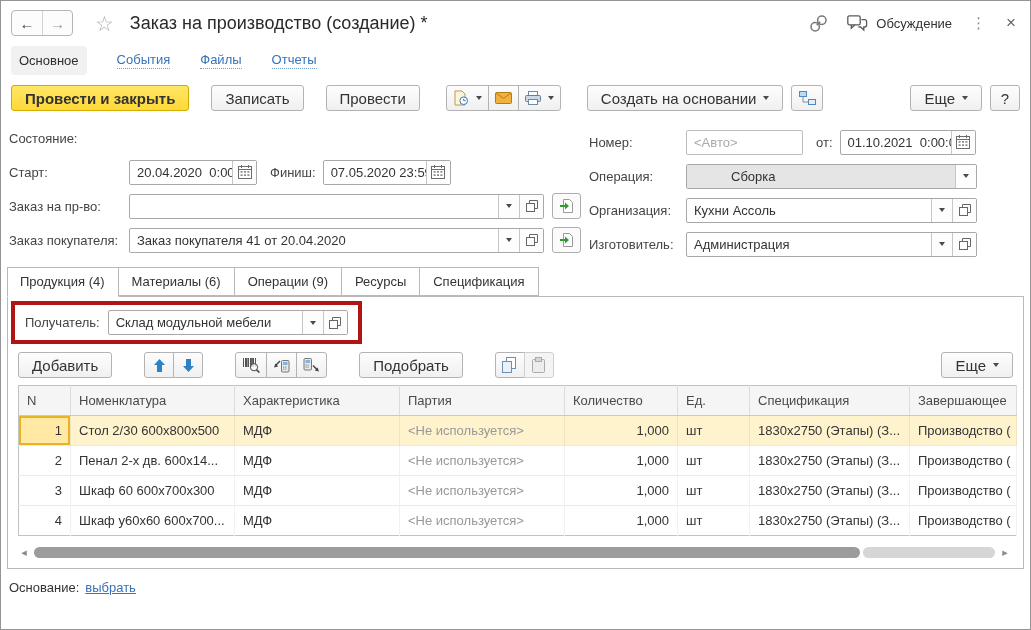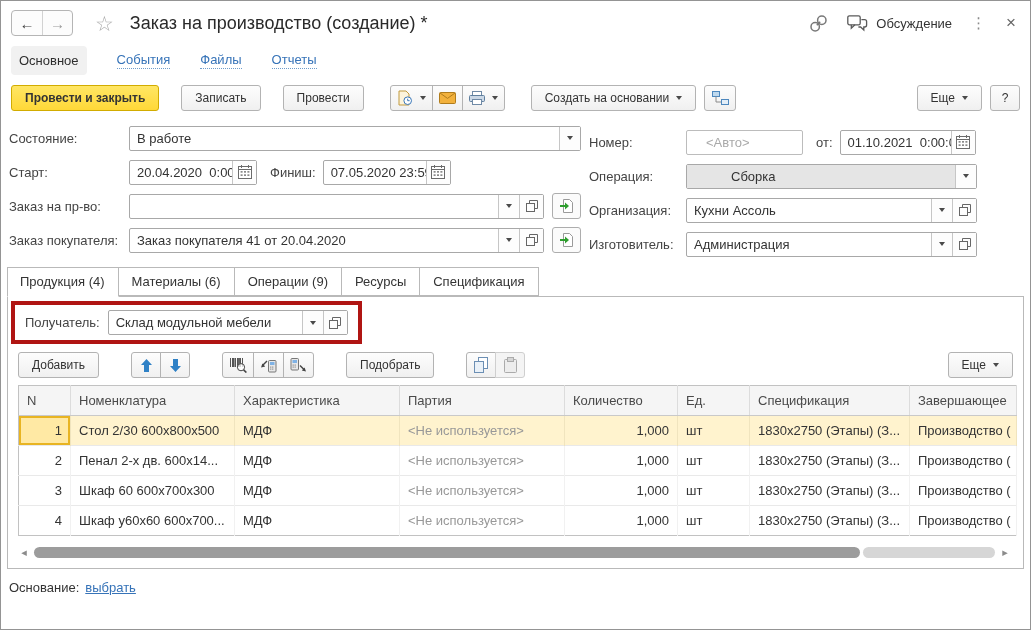--- a/index.html
+++ b/index.html
@@ -29,7 +29,7 @@
   .cmdbar { display:flex; align-items:center; gap:8px; padding:6px 10px 8px; }
   .btn { display:inline-flex; align-items:center; justify-content:center; height:26px; padding:0 13px;
          border:1px solid #B3B3B3; border-radius:3px; background:linear-gradient(#FDFDFD,#F0F0F0);
-         font-size:12px; color:#333; cursor:pointer; white-space:nowrap; }
+         font-size:15px; color:#333; cursor:pointer; white-space:nowrap; }
   .btn-primary { background:linear-gradient(#FFE664,#FFD838); border-color:#D2AC00; font-weight:bold; }
   .iconbtn { padding:0 6px; min-width:30px; }
   .btngroup { display:flex; }

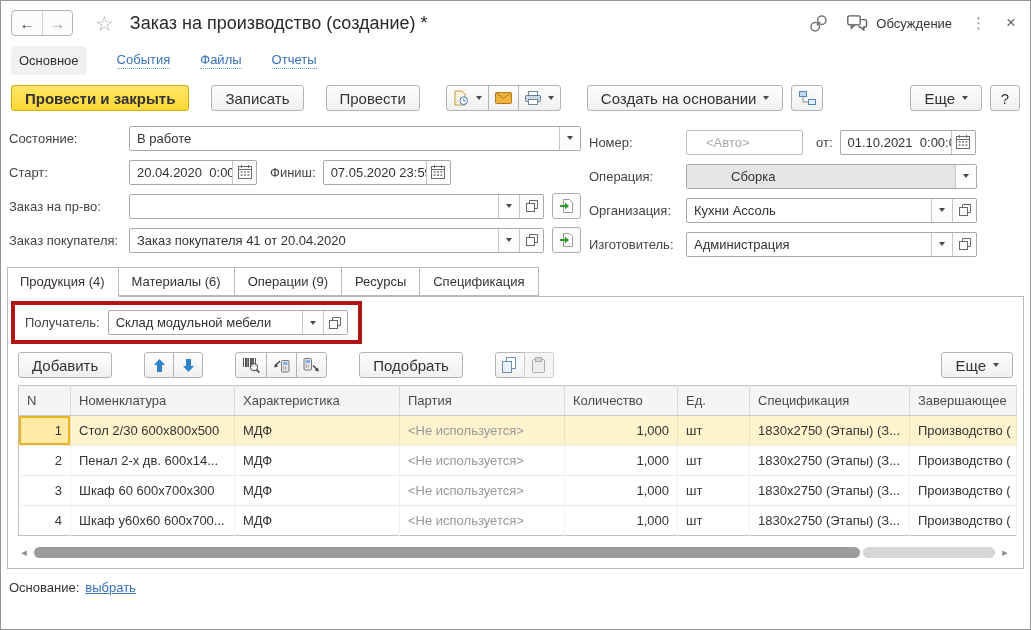--- a/index.html
+++ b/index.html
@@ -204,12 +204,6 @@
     <div class="fcol-left">
       <div class="frow">
         <div class="flabel">Состояние:</div>
-        <div class="fld wfill">
-          <div class="val">В работе</div>
-          <div class="seg">
-              <span class="caret"></span>
-            </div>
-        </div>
       </div>
       <div class="frow">
         <div class="flabel">Старт:</div>

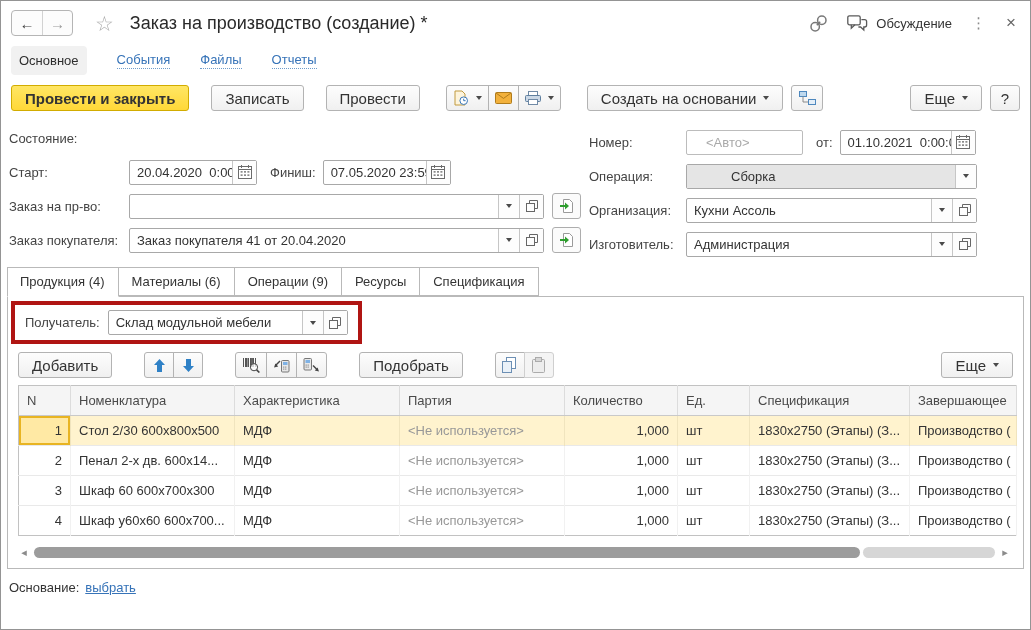--- a/index.html
+++ b/index.html
@@ -58,7 +58,7 @@
   .fld-yellow .val { background:#e5e5e5;padding-left:44px; }
   input.txt { border:none; outline:none; width:100%; height:100%; padding:0 7px; font:inherit; color:#333; background:transparent; }
   input.txt::placeholder { color:#A9A9A9; }
-  .fld-number { width:117px; border-color:#BCBCBC;padding-left:12px; }
+  .fld-number { width:117px; border-color:#BCBCBC; }
   .grnbtn { width:29px; height:26px; margin-left:8px; border:1px solid #ADADAD; border-radius:3px; background:#FBFBFB;
             display:flex; align-items:center; justify-content:center; flex:none; cursor:pointer; }
   .w104{width:128px;flex:none;} .w135{width:136px;flex:none;} .wfill{flex:1;}

